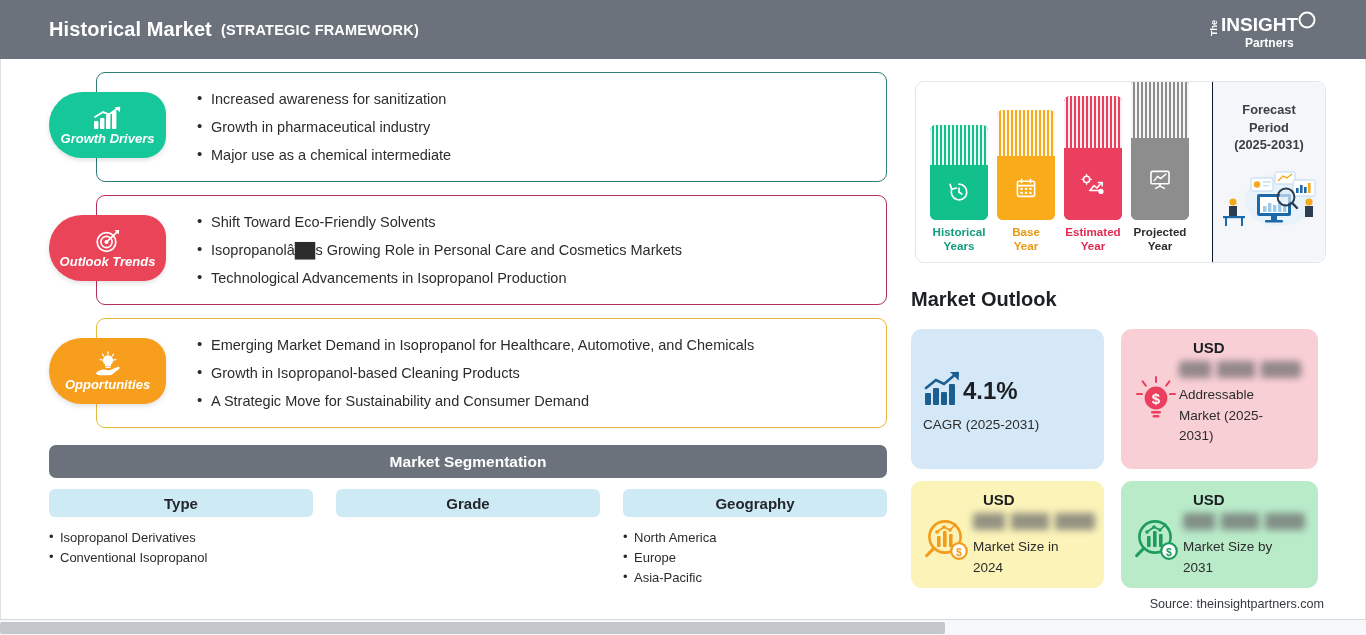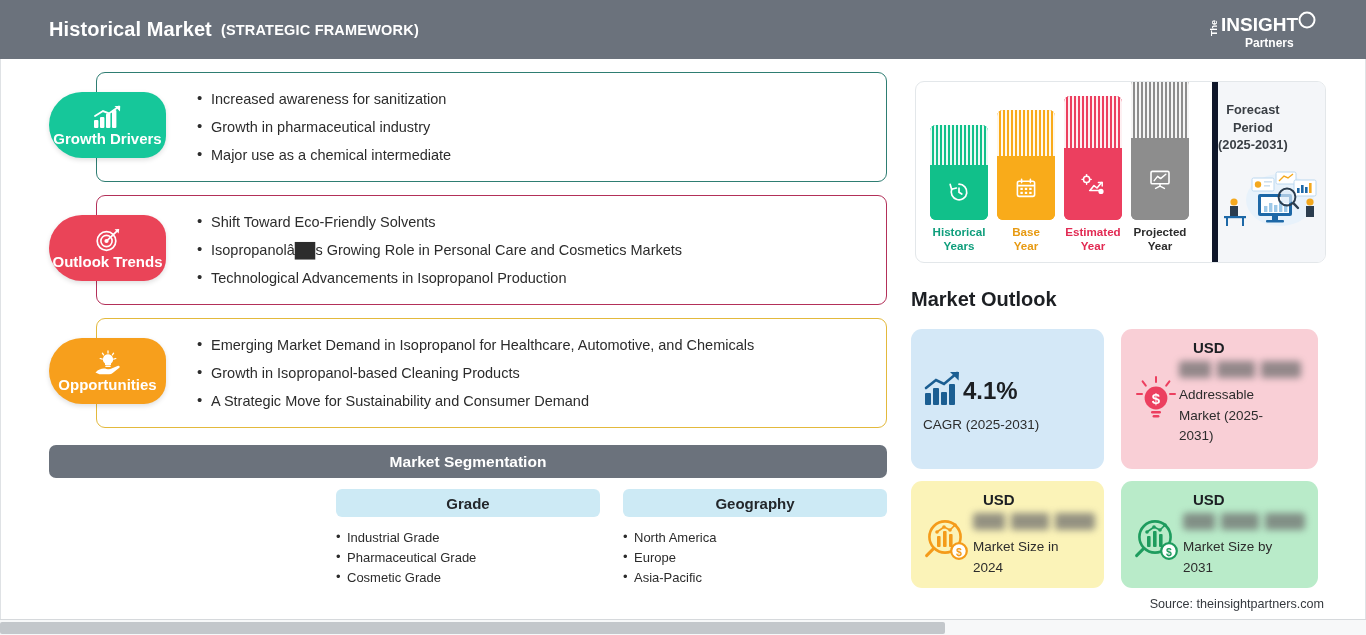--- a/index.html
+++ b/index.html
@@ -81,8 +81,8 @@
 
   .fp-right {
     position: absolute; right: 0; top: 0; width: 113px; height: 182px;
-    background: #f4f6f9; border-left: 6px solid #0f172a;
-    display: flex; flex-direction: column; align-items: flex-start;
+    background: #f4f6f9; border-left: 1px solid #0f172a;
+    display: flex; flex-direction: column; align-items: center;
   }
   .fp-right .fl { font-size: 12.8px; font-weight: bold; color: #3a3f45; text-align: center; line-height: 17.5px; margin-top: 19px; }
 

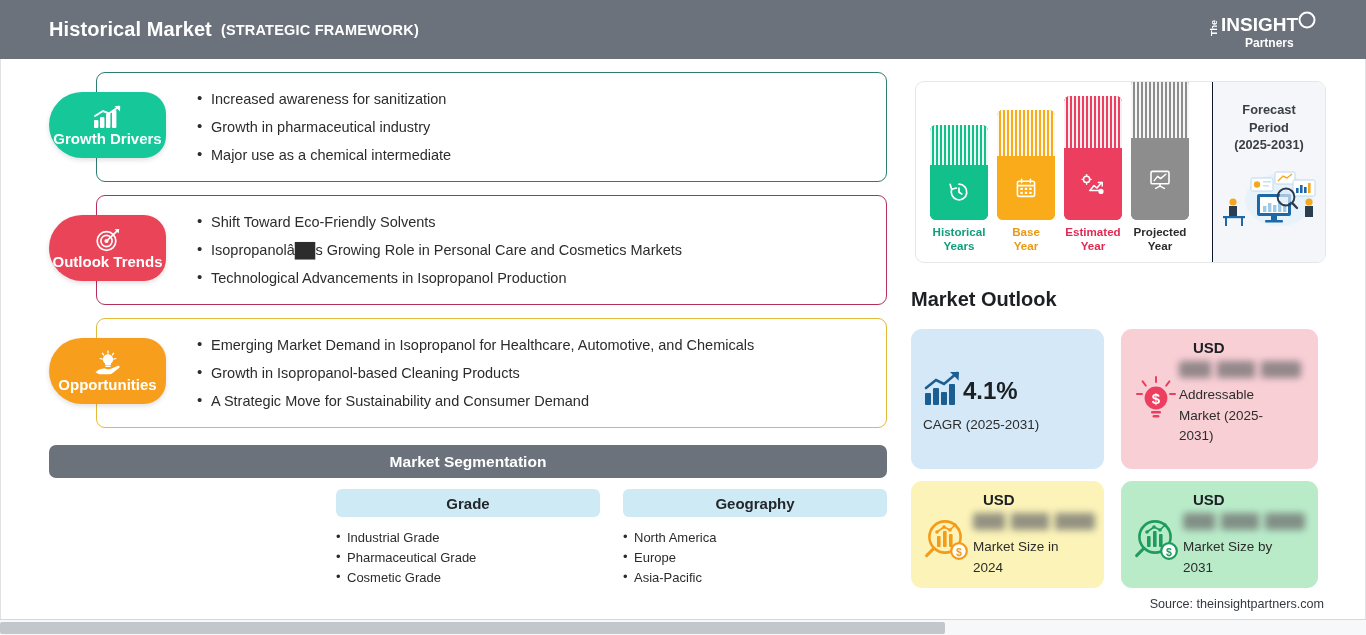--- a/index.html
+++ b/index.html
@@ -39,7 +39,7 @@
     color: #fff; box-shadow: 0 2px 5px rgba(0,0,0,.13);
   }
   .badge .bicon { height: 26px; display: flex; align-items: flex-end; }
-  .badge .blabel { font-size: 15px; font-weight: bold; margin-top: 1px; white-space: nowrap; }
+  .badge .blabel { font-size: 13px; font-weight: bold; margin-top: 1px; white-space: nowrap; font-style: italic; }
   .badge.growth { left: 49px; top: 33px;  background: #16c79a; }
   .badge.trends { left: 49px; top: 156px; background: #ea4458; }
   .badge.opport { left: 49px; top: 279px; background: #f79f1c; }

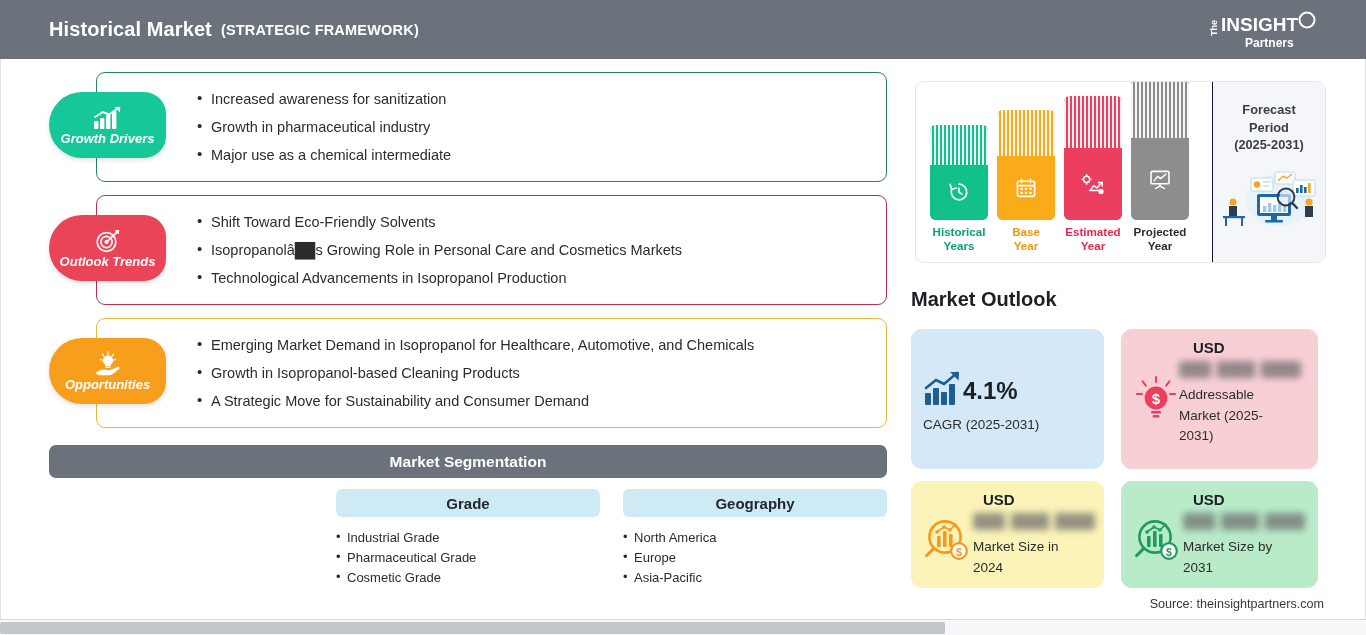--- a/index.html
+++ b/index.html
@@ -201,6 +201,13 @@
 
     <div class="seg-title">Market Segmentation</div>
 
+    <div class="seg-col c1">
+      <div class="sc-head">Type</div>
+      <ul>
+        <li>Isopropanol Derivatives</li>
+        <li>Conventional Isopropanol</li>
+      </ul>
+    </div>
 
     <div class="seg-col c2">
       <div class="sc-head">Grade</div>

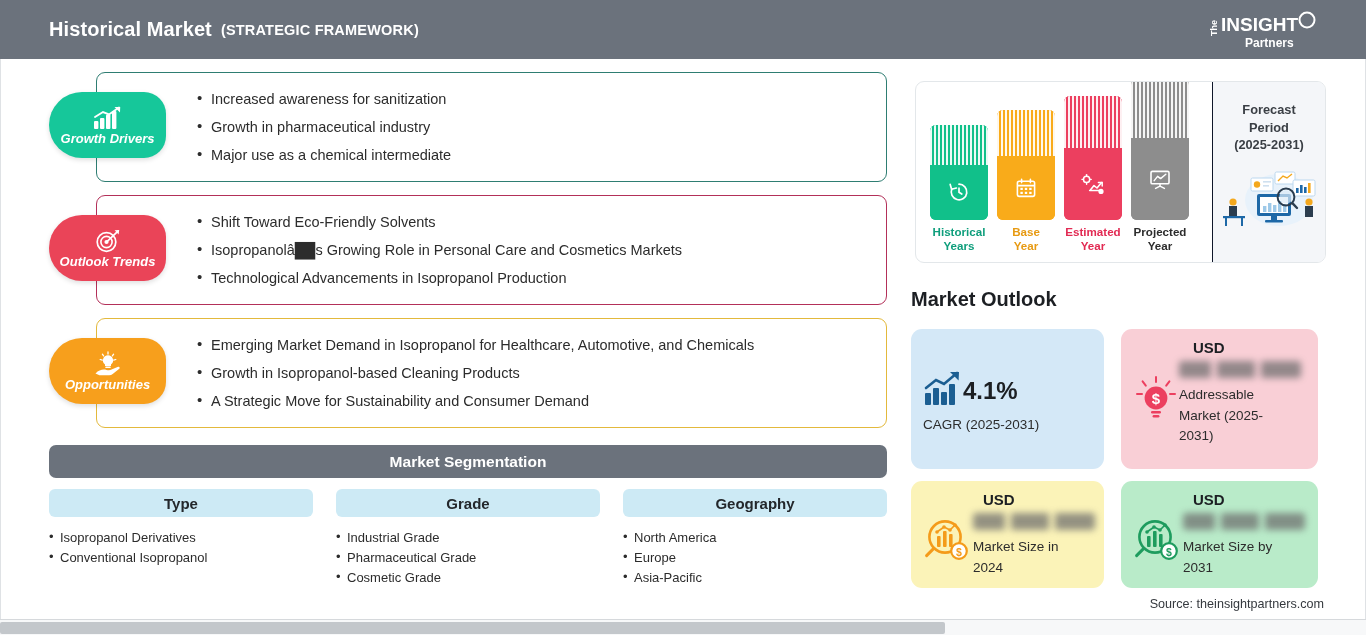--- a/index.html
+++ b/index.html
@@ -211,11 +211,6 @@
 
     <div class="seg-col c2">
       <div class="sc-head">Grade</div>
-      <ul>
-        <li>Industrial Grade</li>
-        <li>Pharmaceutical Grade</li>
-        <li>Cosmetic Grade</li>
-      </ul>
     </div>
 
     <div class="seg-col c3">

